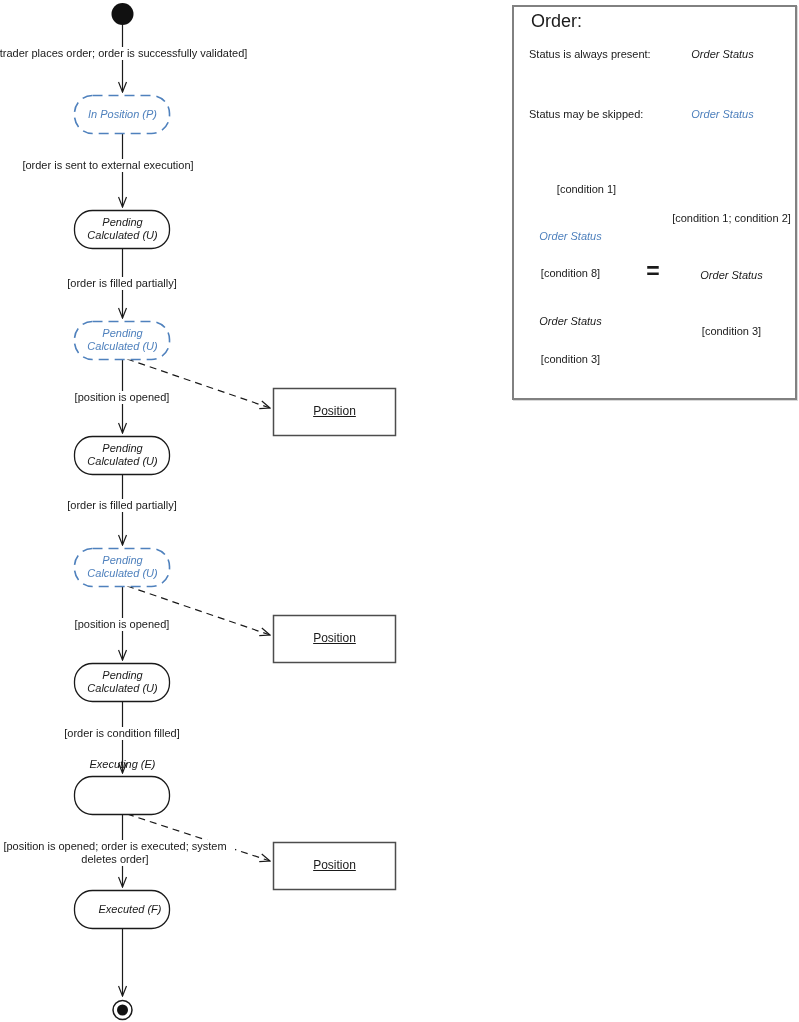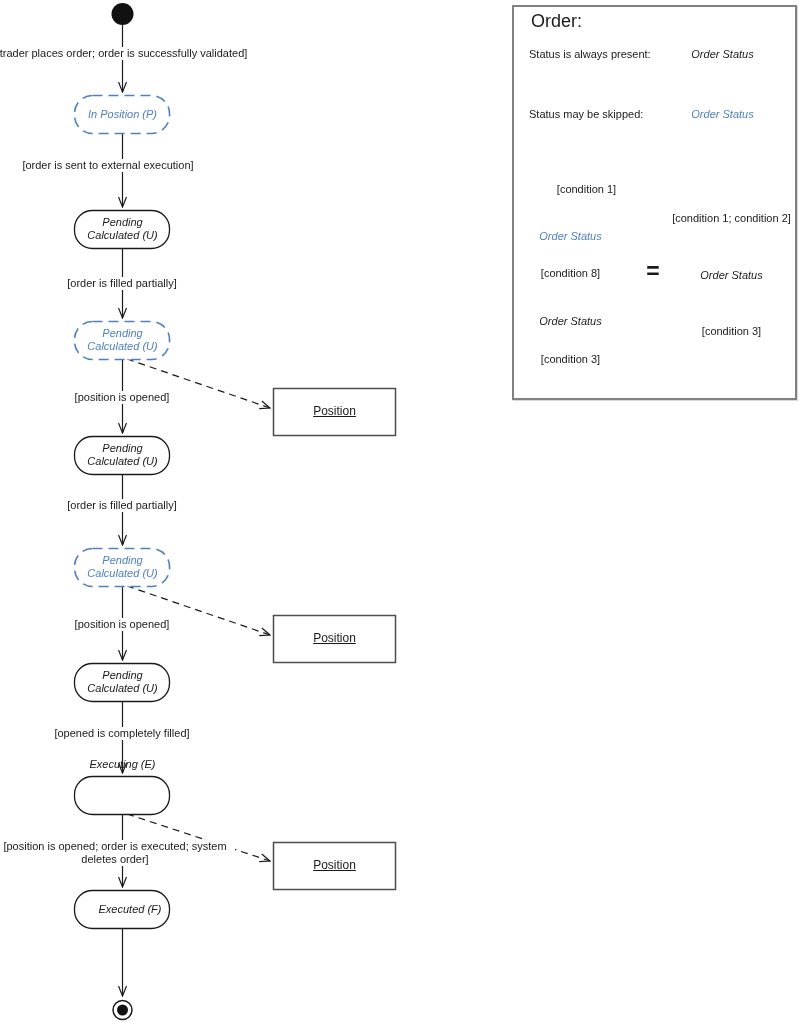--- a/index.html
+++ b/index.html
@@ -94,7 +94,7 @@
   <div class="lbl" style="left:52px;top:391px;width:140px;">[position is opened]</div>
   <div class="lbl" style="left:42px;top:499px;width:160px;">[order is filled partially]</div>
   <div class="lbl" style="left:52px;top:618px;width:140px;">[position is opened]</div>
-  <div class="lbl" style="left:37px;top:727px;width:170px;">[opened is completely filled]</div>
+  <div class="lbl" style="left:37px;top:727px;width:170px;">[order is condition filled]</div>
   <div class="lbl" style="left:-5px;top:840px;width:240px;">[position is opened; order is executed; system deletes order]</div>
 
   <div class="node-label blue" style="left:76.5px;top:108px;">In Position (P)</div>

